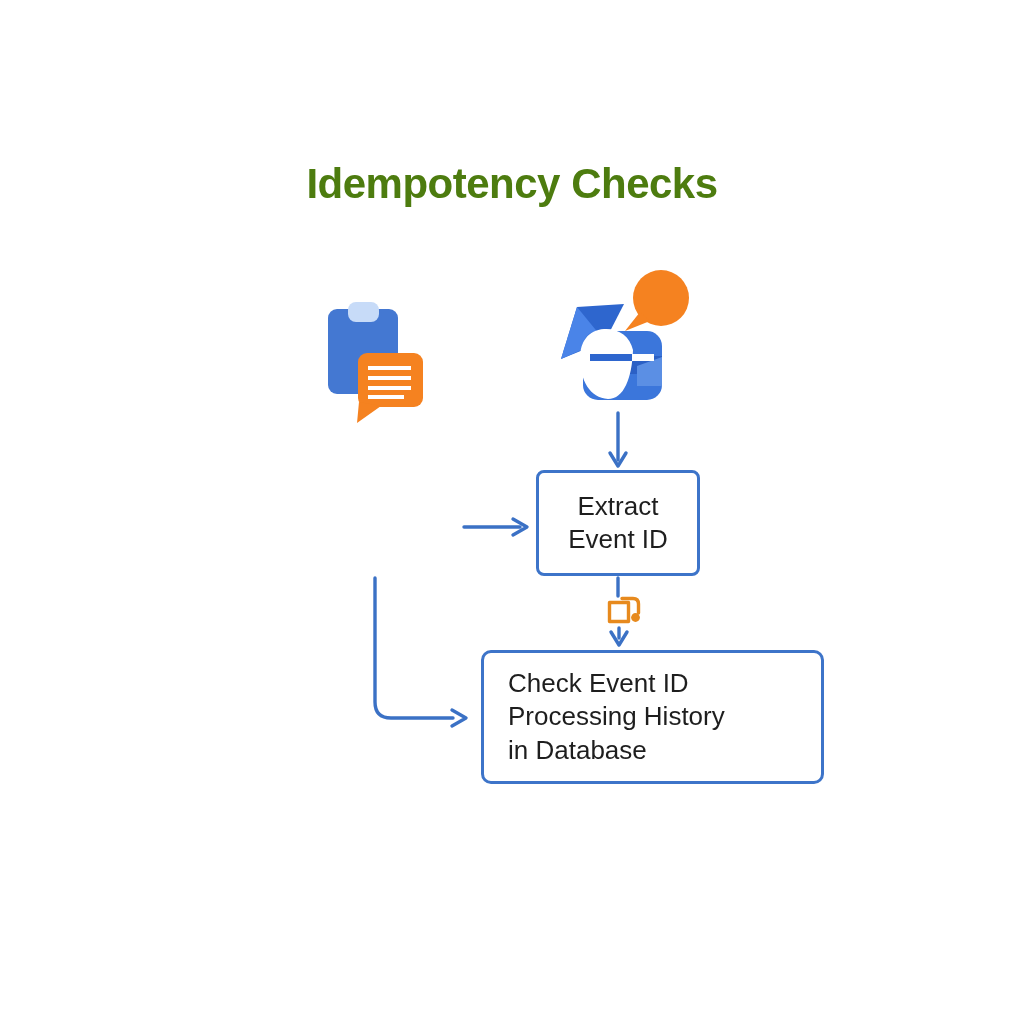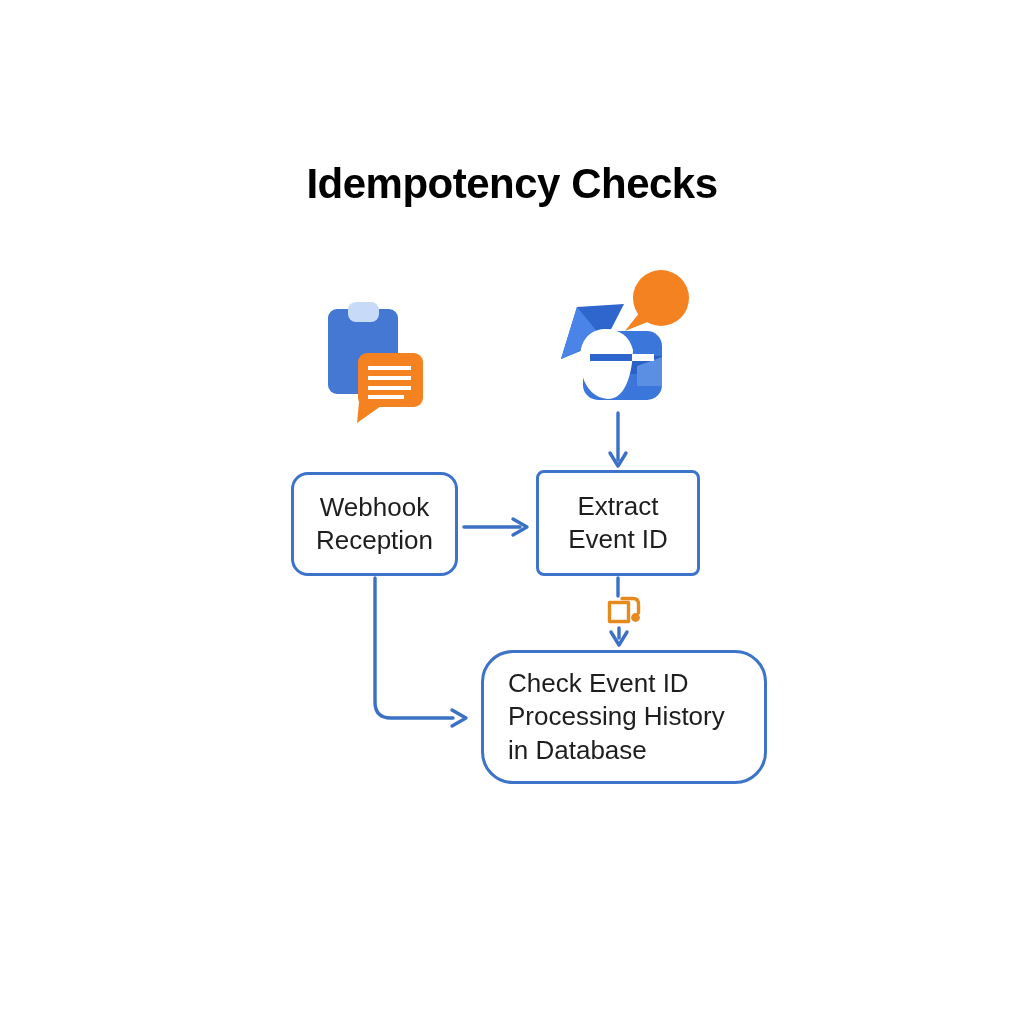--- a/index.html
+++ b/index.html
@@ -20,7 +20,7 @@
     text-align: center;
     font-size: 42px;
     font-weight: 700;
-    color: #000000;
+    color: #4d7c0f;
     letter-spacing: -0.5px;
   }
   svg.layer {

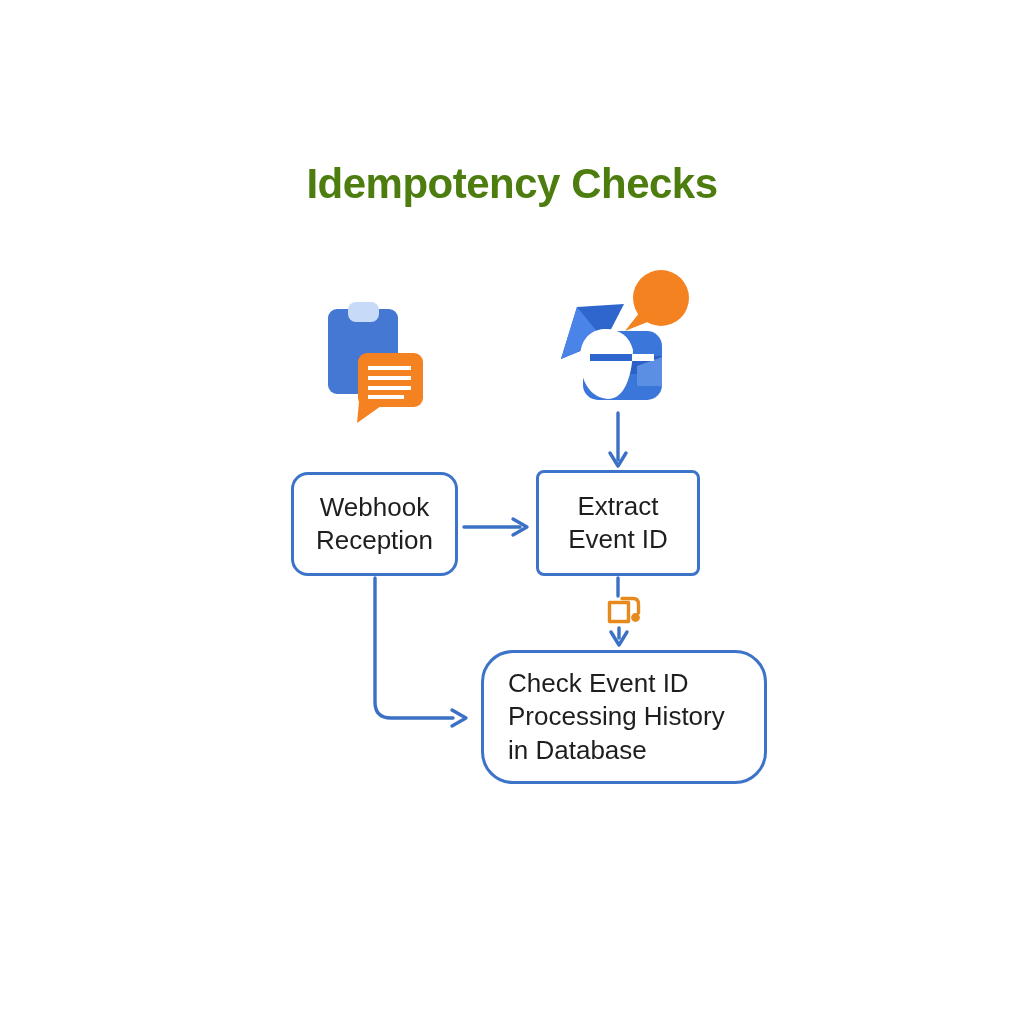--- a/index.html
+++ b/index.html
@@ -122,8 +122,6 @@
     </g>
   </svg>
 
-  <div class="node" id="node-webhook">Webhook
-Reception</div>
 
   <div class="node" id="node-extract">Extract
 Event ID</div>

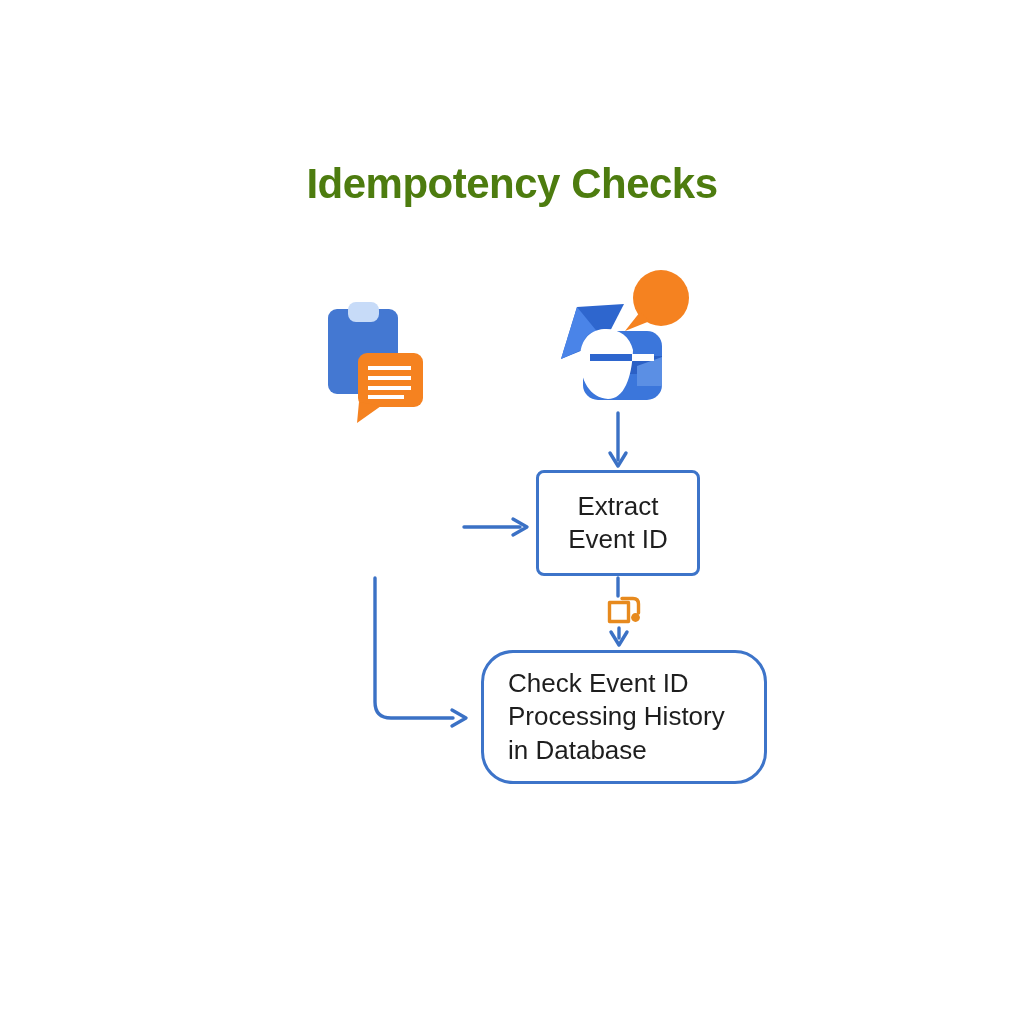--- a/index.html
+++ b/index.html
@@ -42,7 +42,7 @@
   }
   #node-webhook { left: 291px; top: 472px; width: 167px; height: 104px; border-radius: 17px; }
   #node-extract { left: 536px; top: 470px; width: 164px; height: 106px; border-radius: 8px; }
-  #node-check   { left: 481px; top: 650px; width: 286px; height: 134px; border-radius: 32px;
+  #node-check   { left: 481px; top: 650px; width: 343px; height: 134px; border-radius: 10px;
                   justify-content: flex-start; text-align: left; padding-left: 24px; }
 </style>
 </head>

